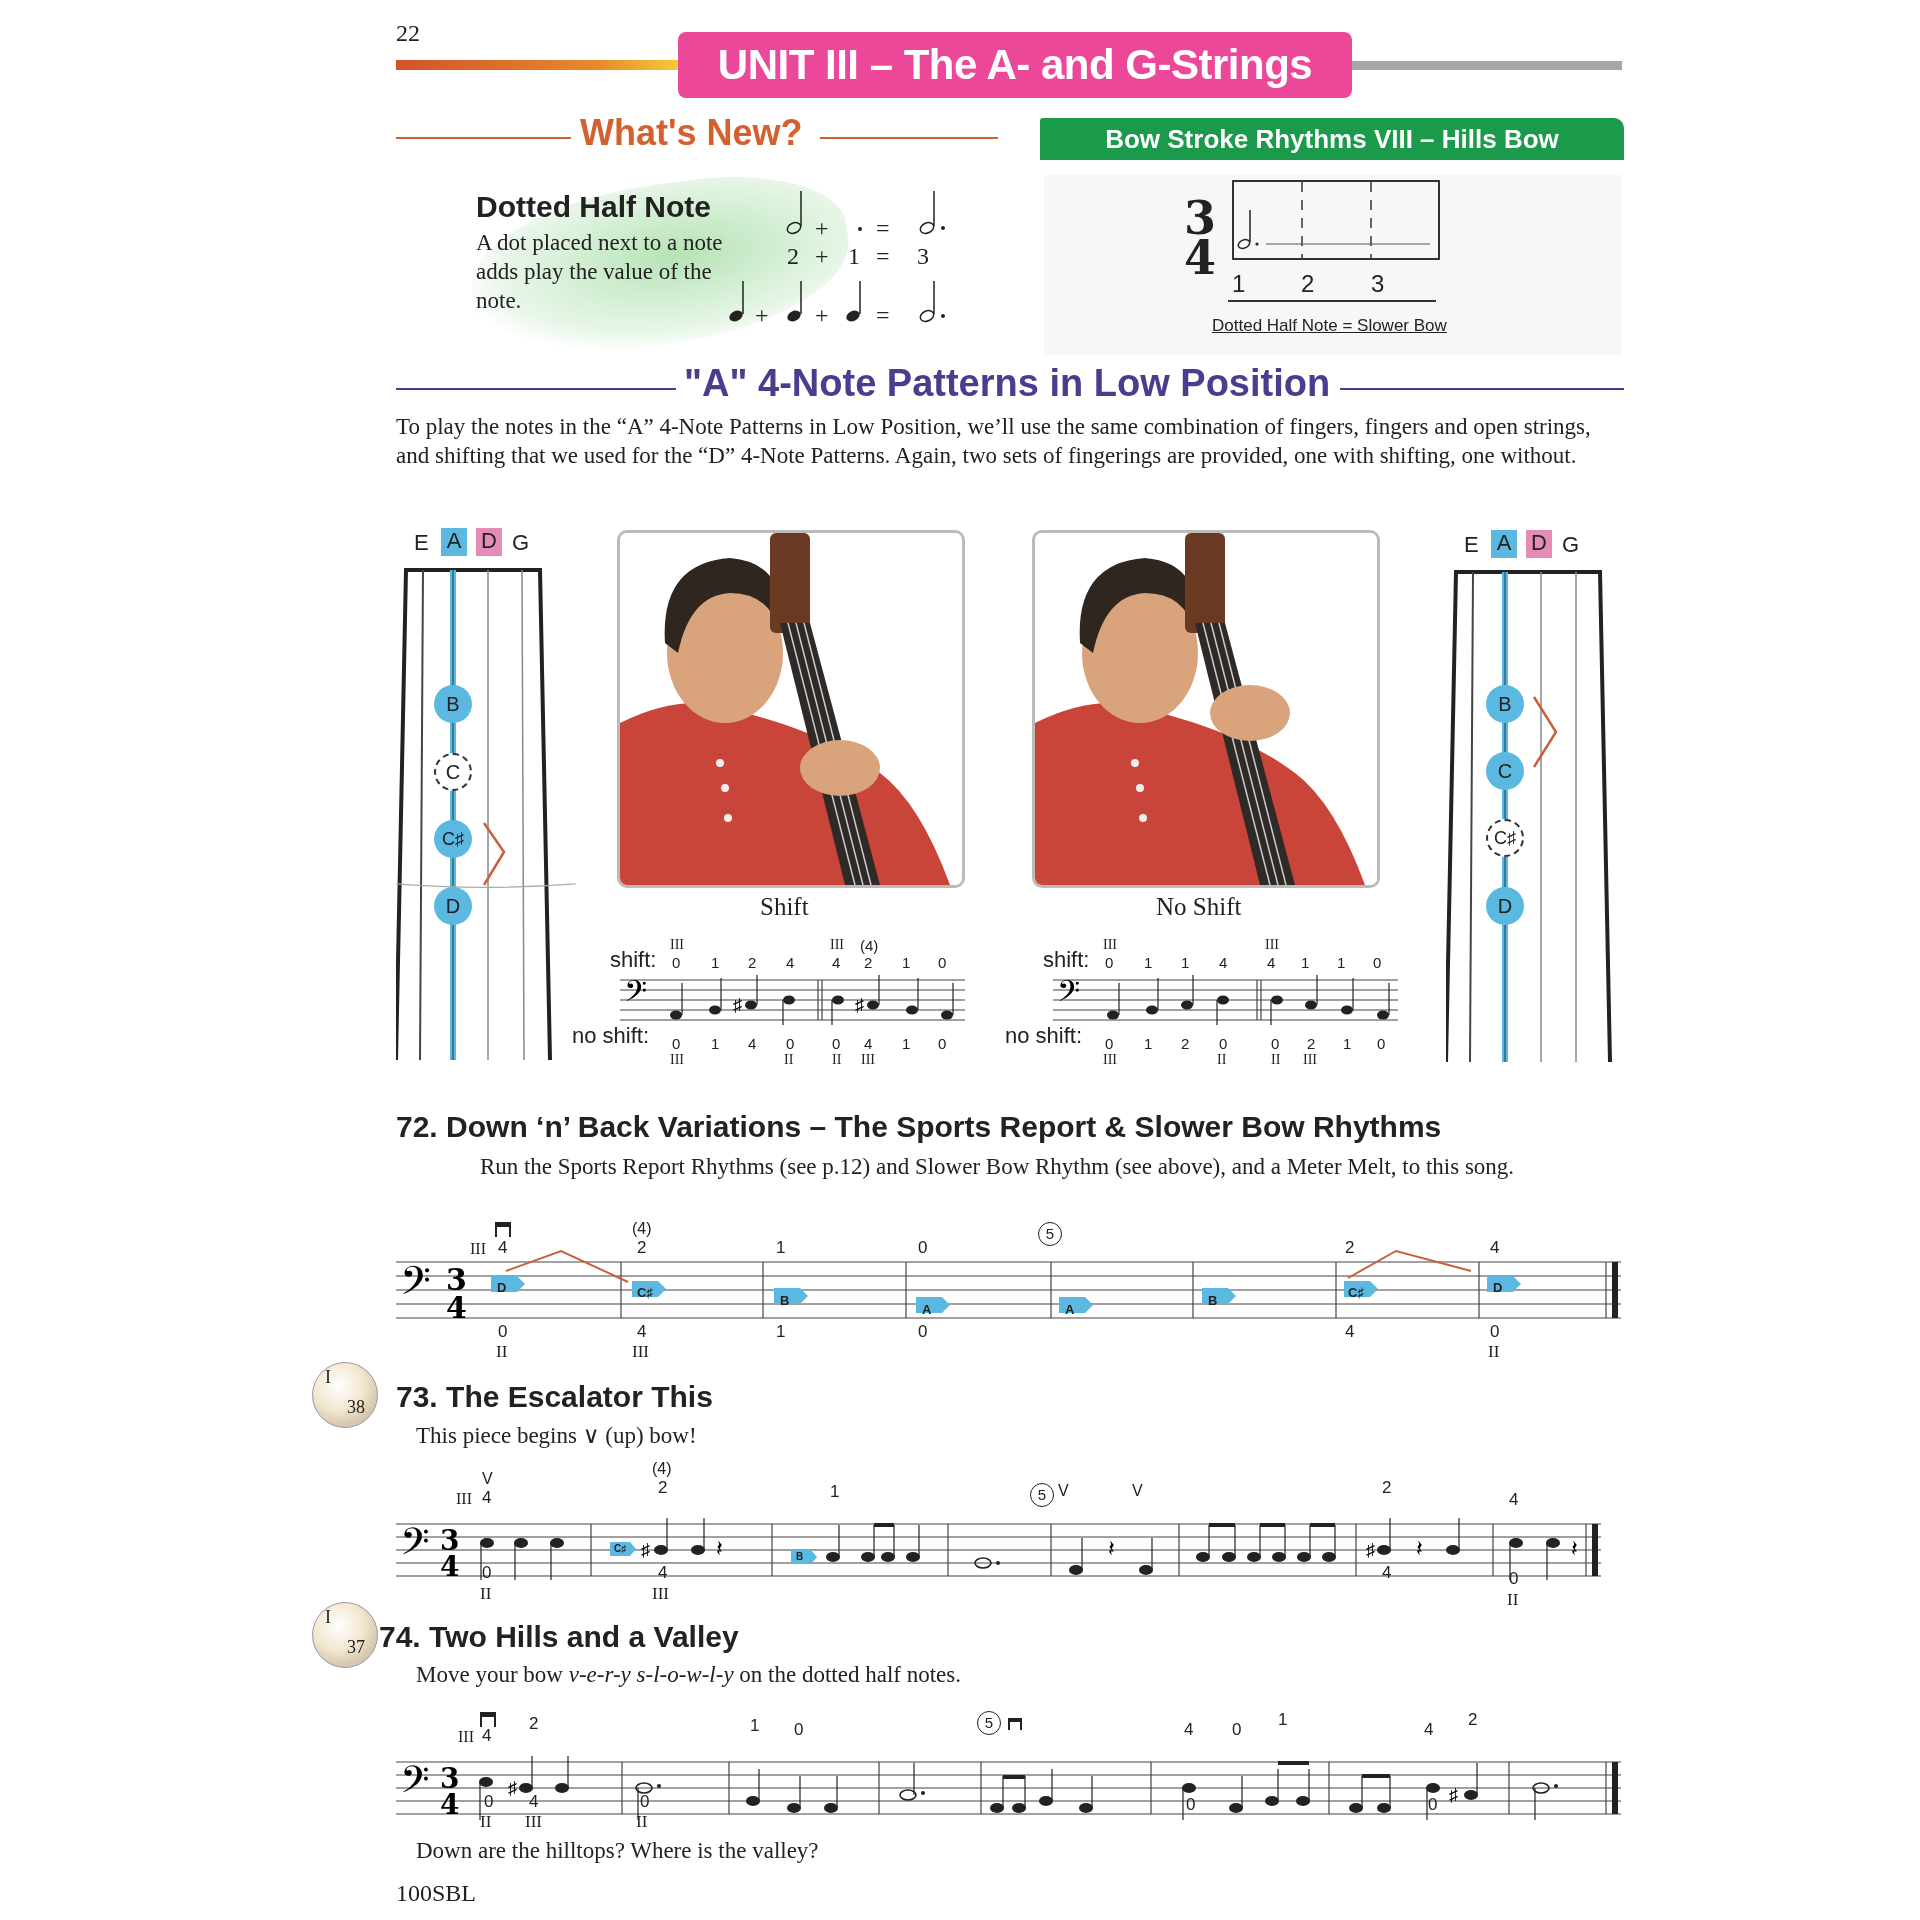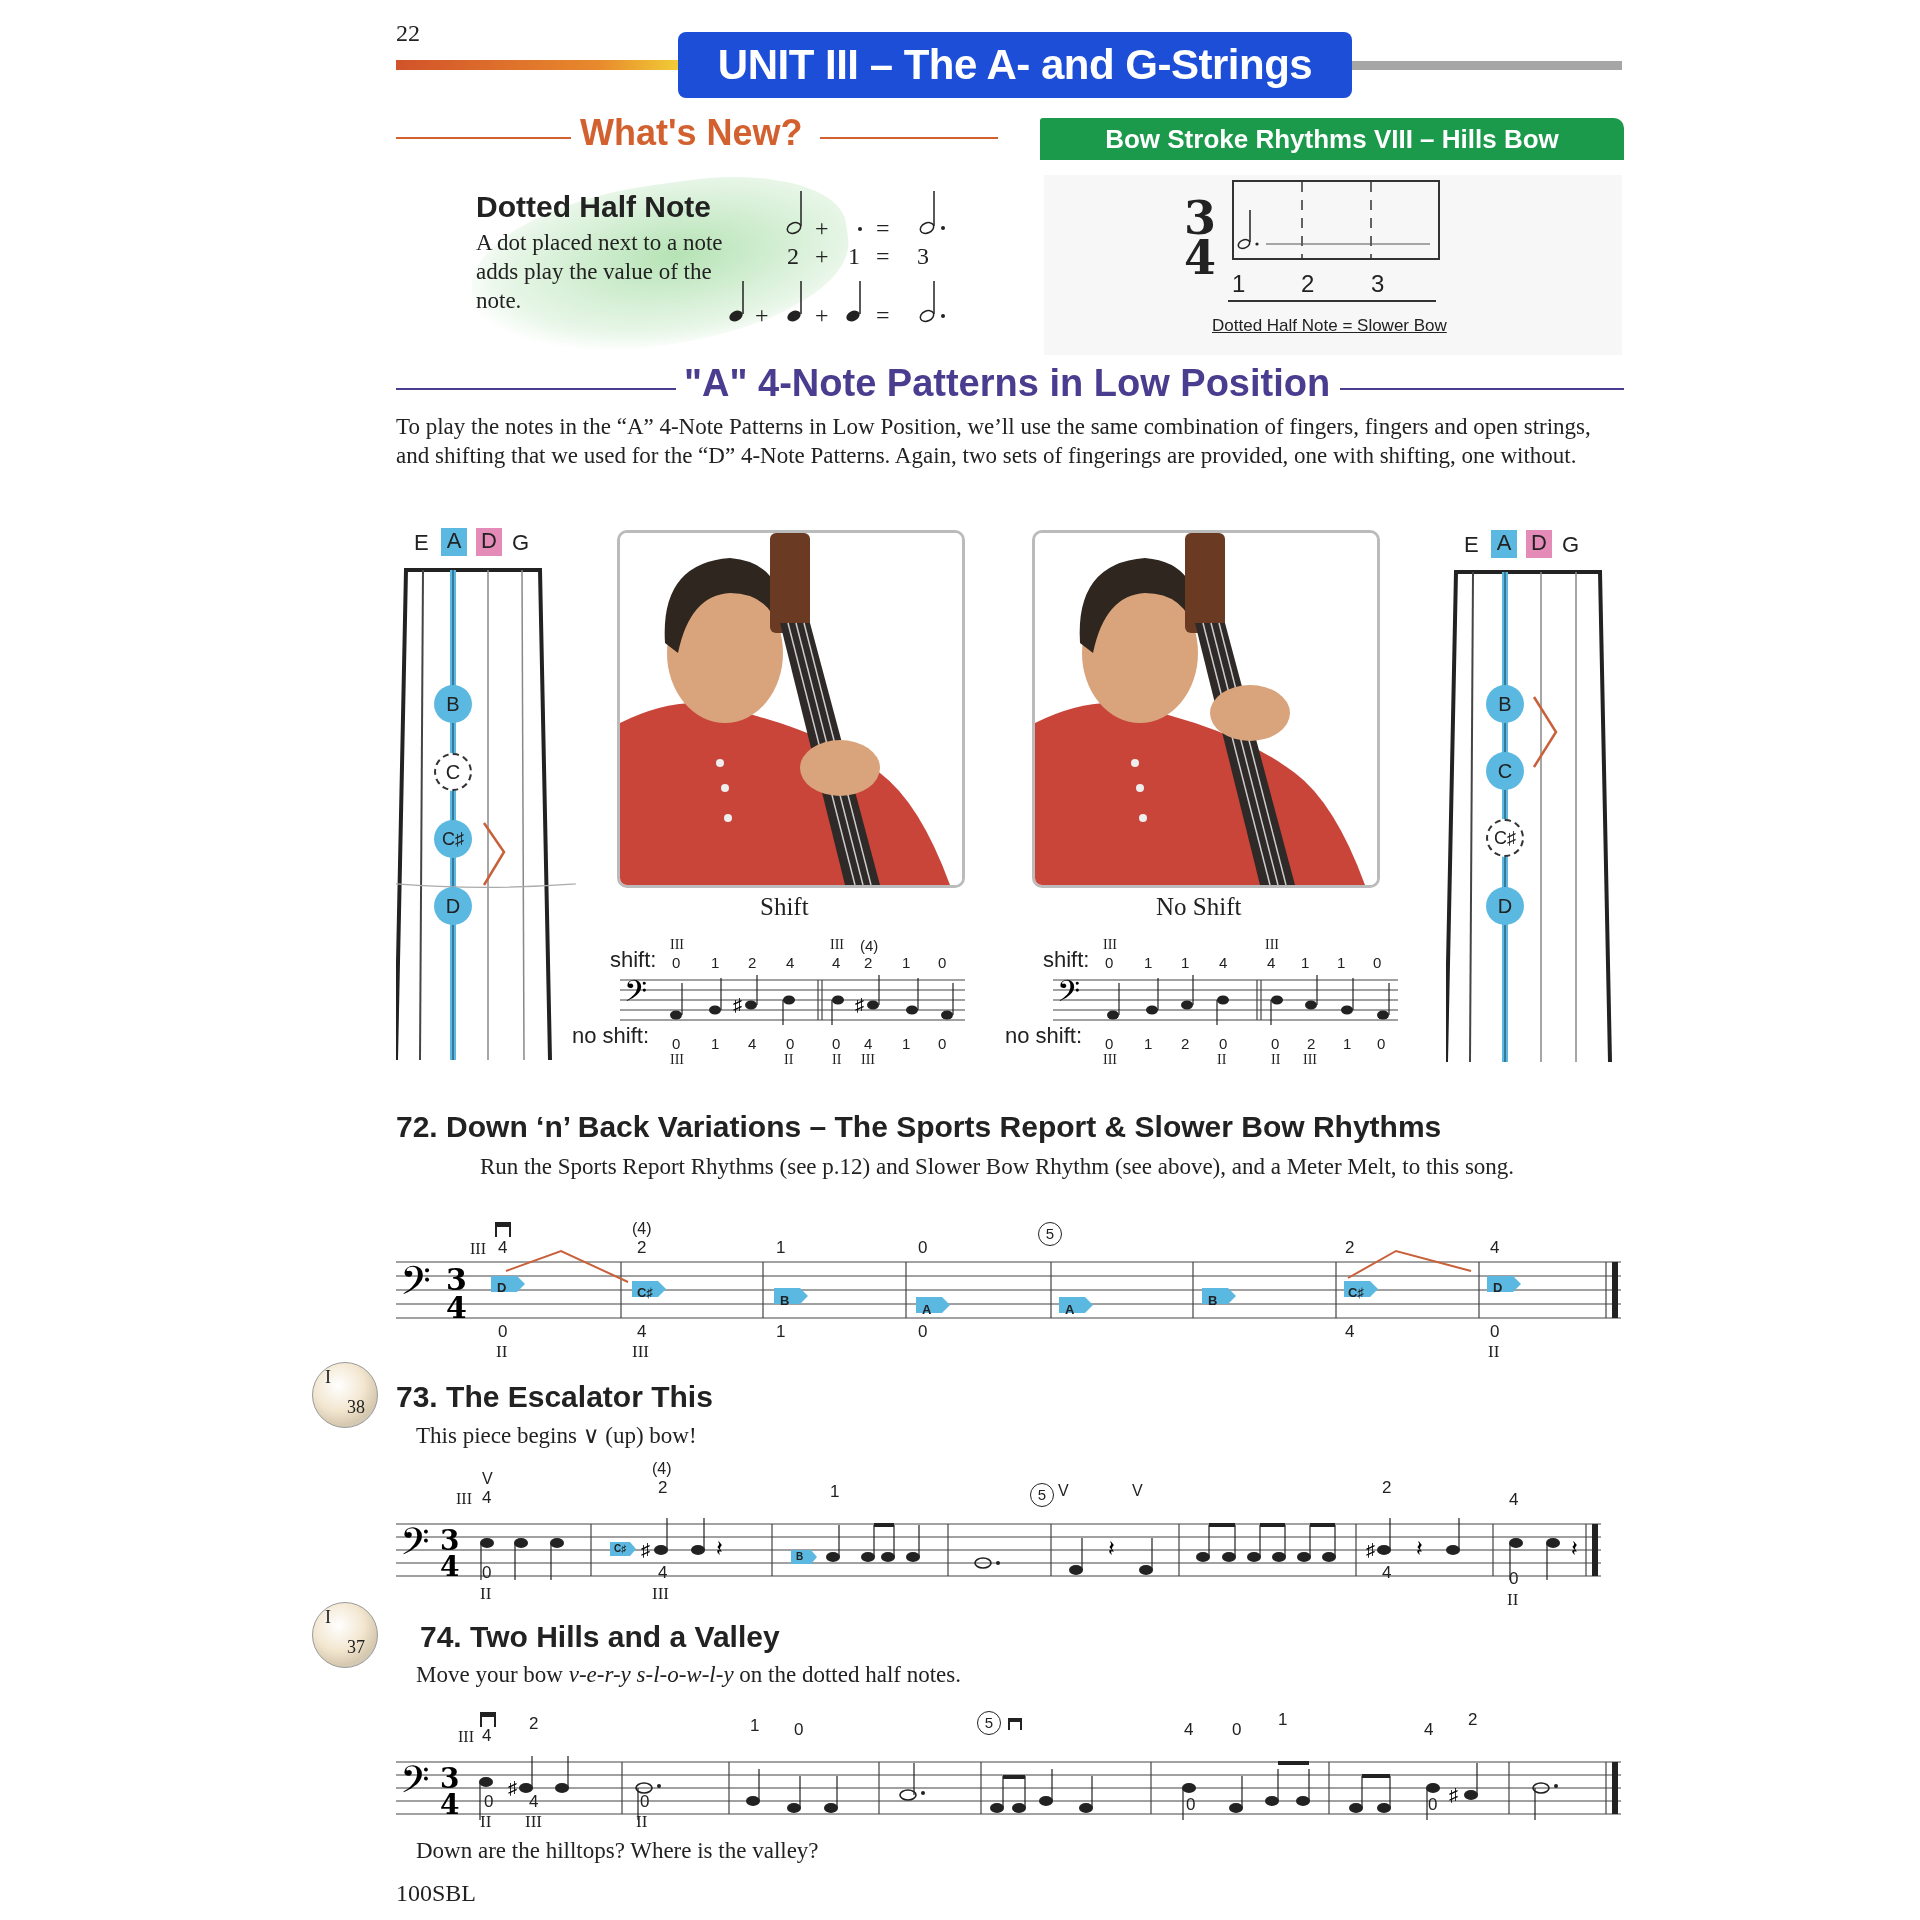--- a/index.html
+++ b/index.html
@@ -10,7 +10,7 @@
   .page-num{left:396px;top:20px;font-size:24px;}
   .bar-left{left:396px;top:60px;width:290px;height:10px;background:linear-gradient(90deg,#d2522a,#e88a2c 70%,#f2d237);}
   .bar-right{left:1340px;top:61px;width:282px;height:9px;background:#a6a6a6;}
-  .unit-banner{left:678px;top:32px;width:674px;height:66px;background:#1d4ed8;border-radius:8px;color:#fff;font-size:42px;font-weight:bold;display:flex;align-items:center;justify-content:center;letter-spacing:-0.5px;}
+  .unit-banner{left:678px;top:32px;width:674px;height:66px;background:#ec4899;border-radius:8px;color:#fff;font-size:42px;font-weight:bold;display:flex;align-items:center;justify-content:center;letter-spacing:-0.5px;}
   .whatsnew-line{height:2px;background:#d2612f;}
   .whatsnew{left:580px;top:112px;font-size:36px;font-weight:bold;color:#d2612f;}
   .bowbanner{left:1040px;top:118px;width:584px;height:42px;background:#1c9a4b;color:#fff;font-size:26px;font-weight:bold;display:flex;align-items:center;justify-content:center;border-radius:3px 10px 0 0;}

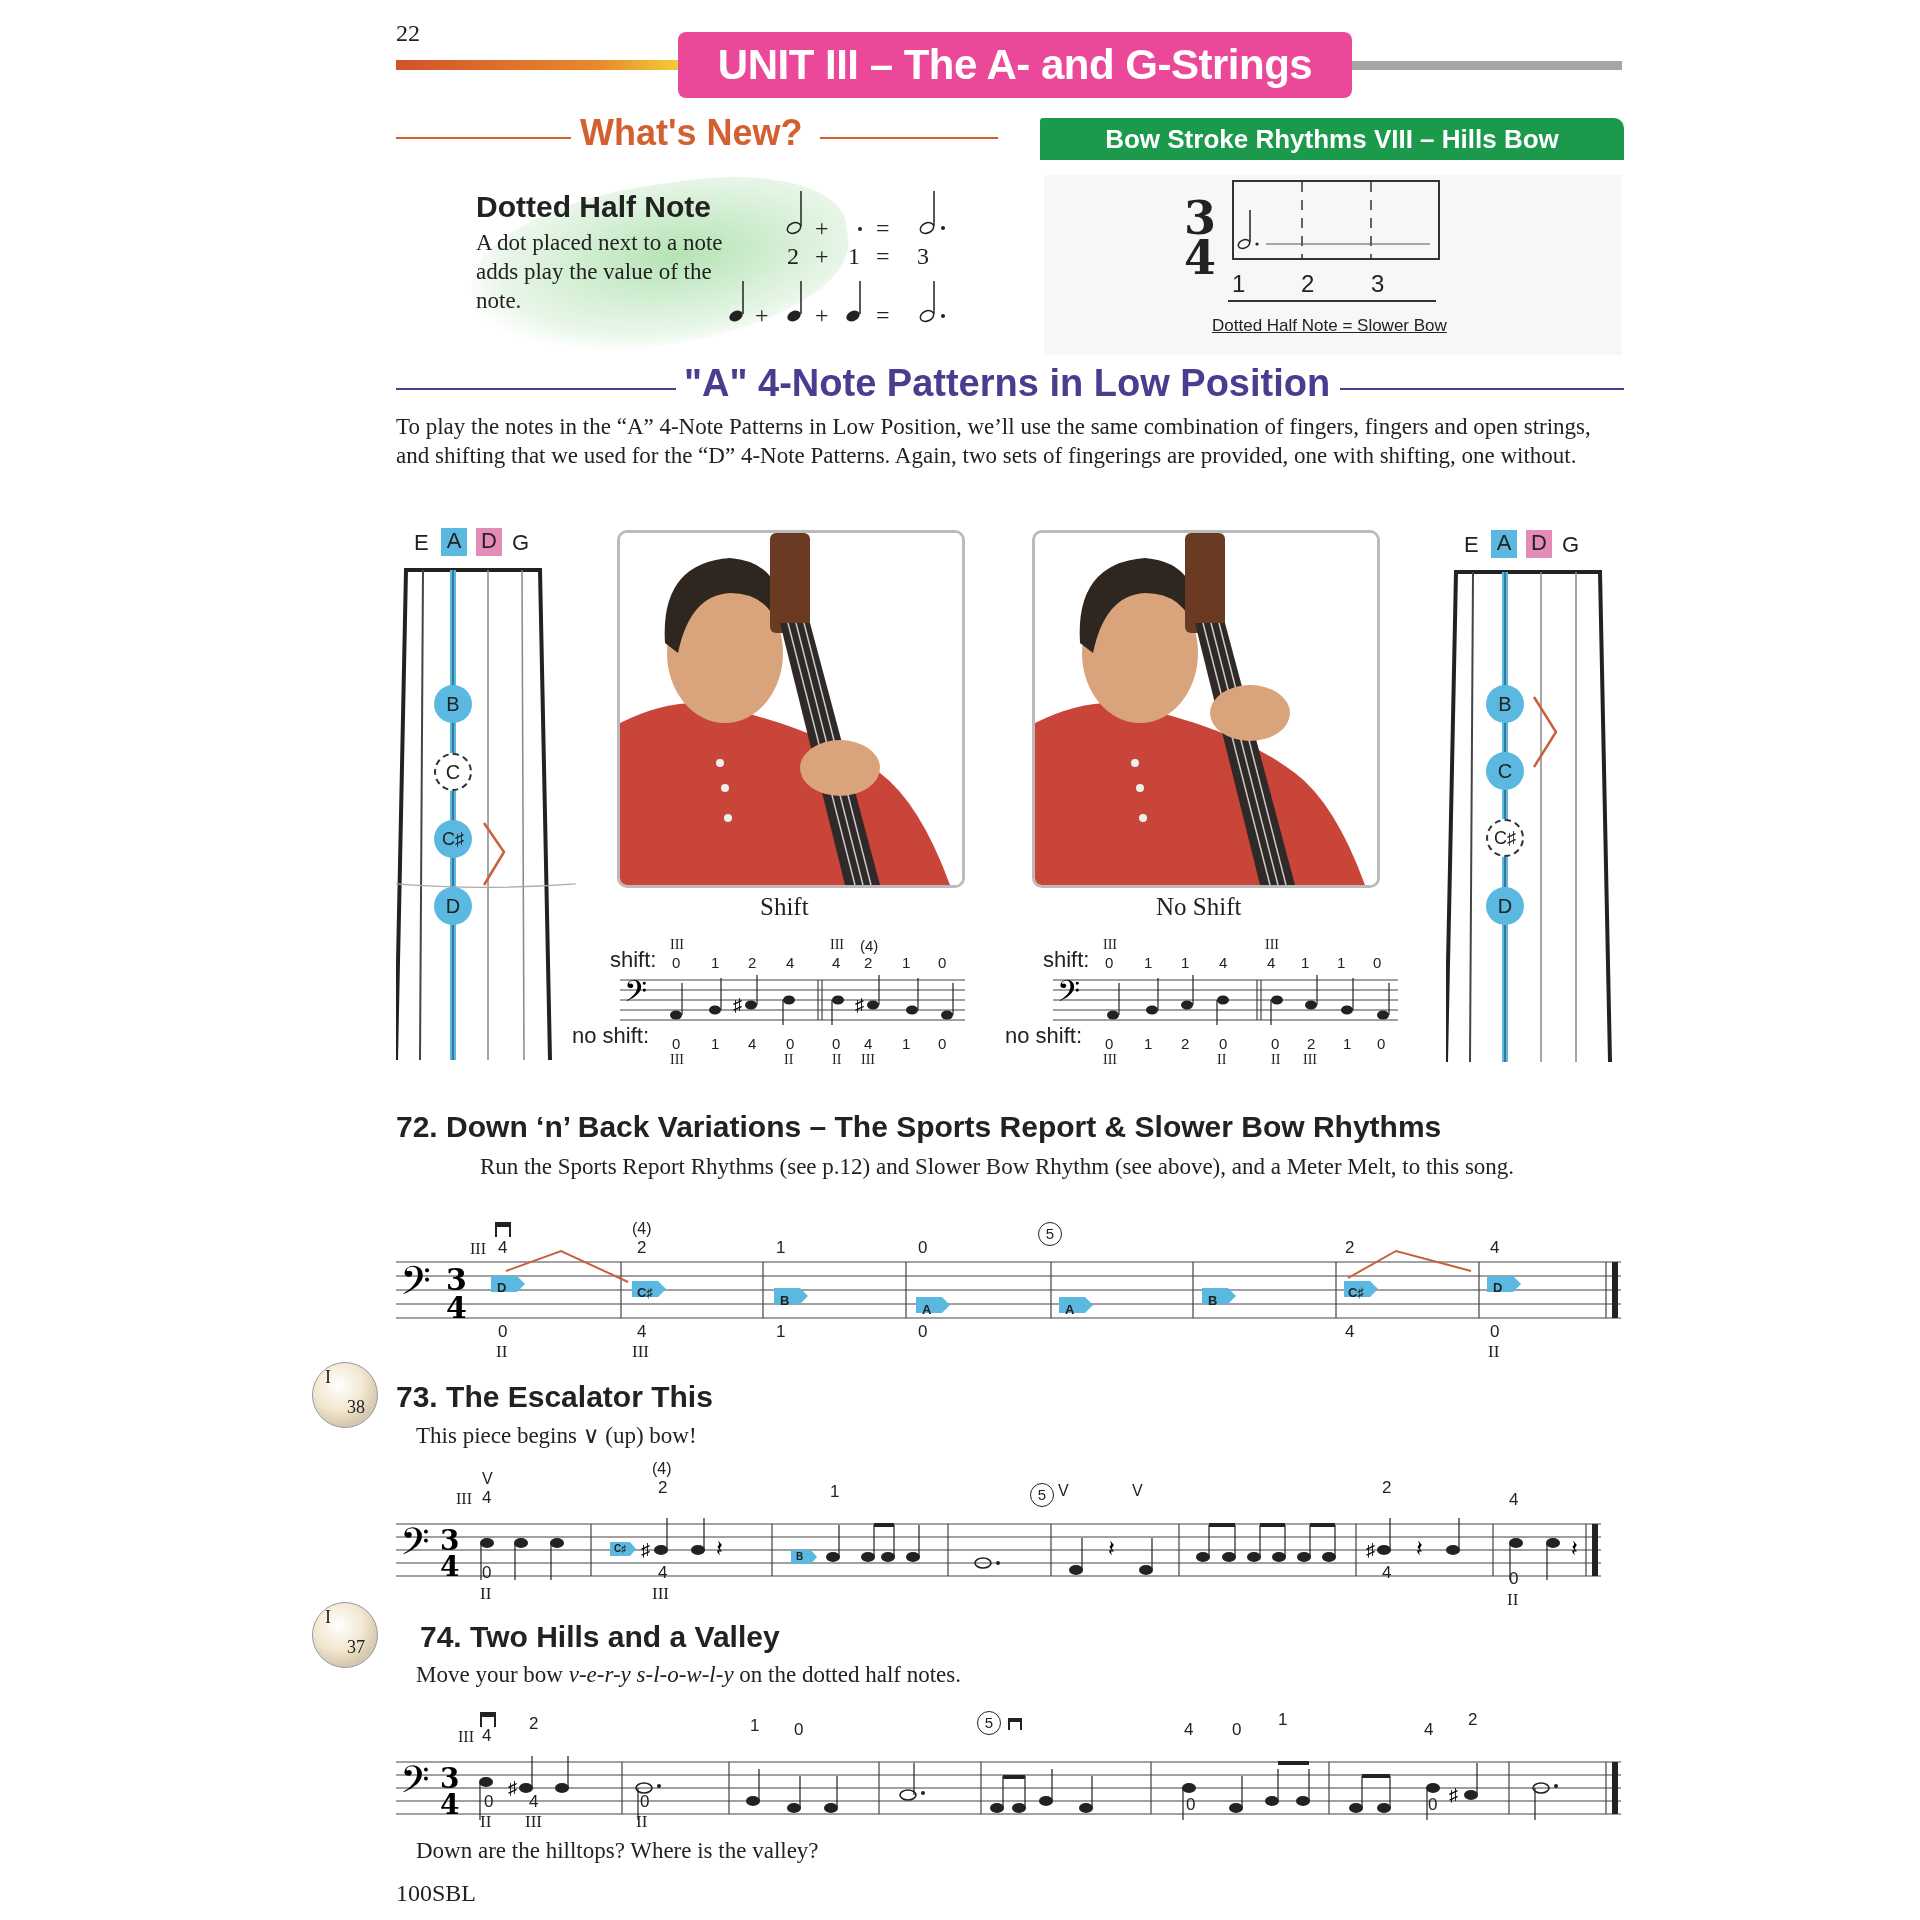--- a/index.html
+++ b/index.html
@@ -505,7 +505,7 @@
   <span class="abs serif" style="left:12px;top:4px;font-size:18px;">I</span>
   <span class="abs serif" style="left:34px;top:34px;font-size:18px;">37</span>
 </div>
-<div class="abs sans song-title" style="left:420px;top:1620px;">
+<div class="abs sans song-title" style="left:379px;top:1620px;">
   <span>74.</span>&nbsp;<span>Two Hills and a Valley</span>
 </div>
 <div class="abs serif song-desc" style="left:416px;top:1662px;"><span>Move your bow </span><em>v-e-r-y  s-l-o-w-l-y</em><span> on the dotted half notes.</span></div>

